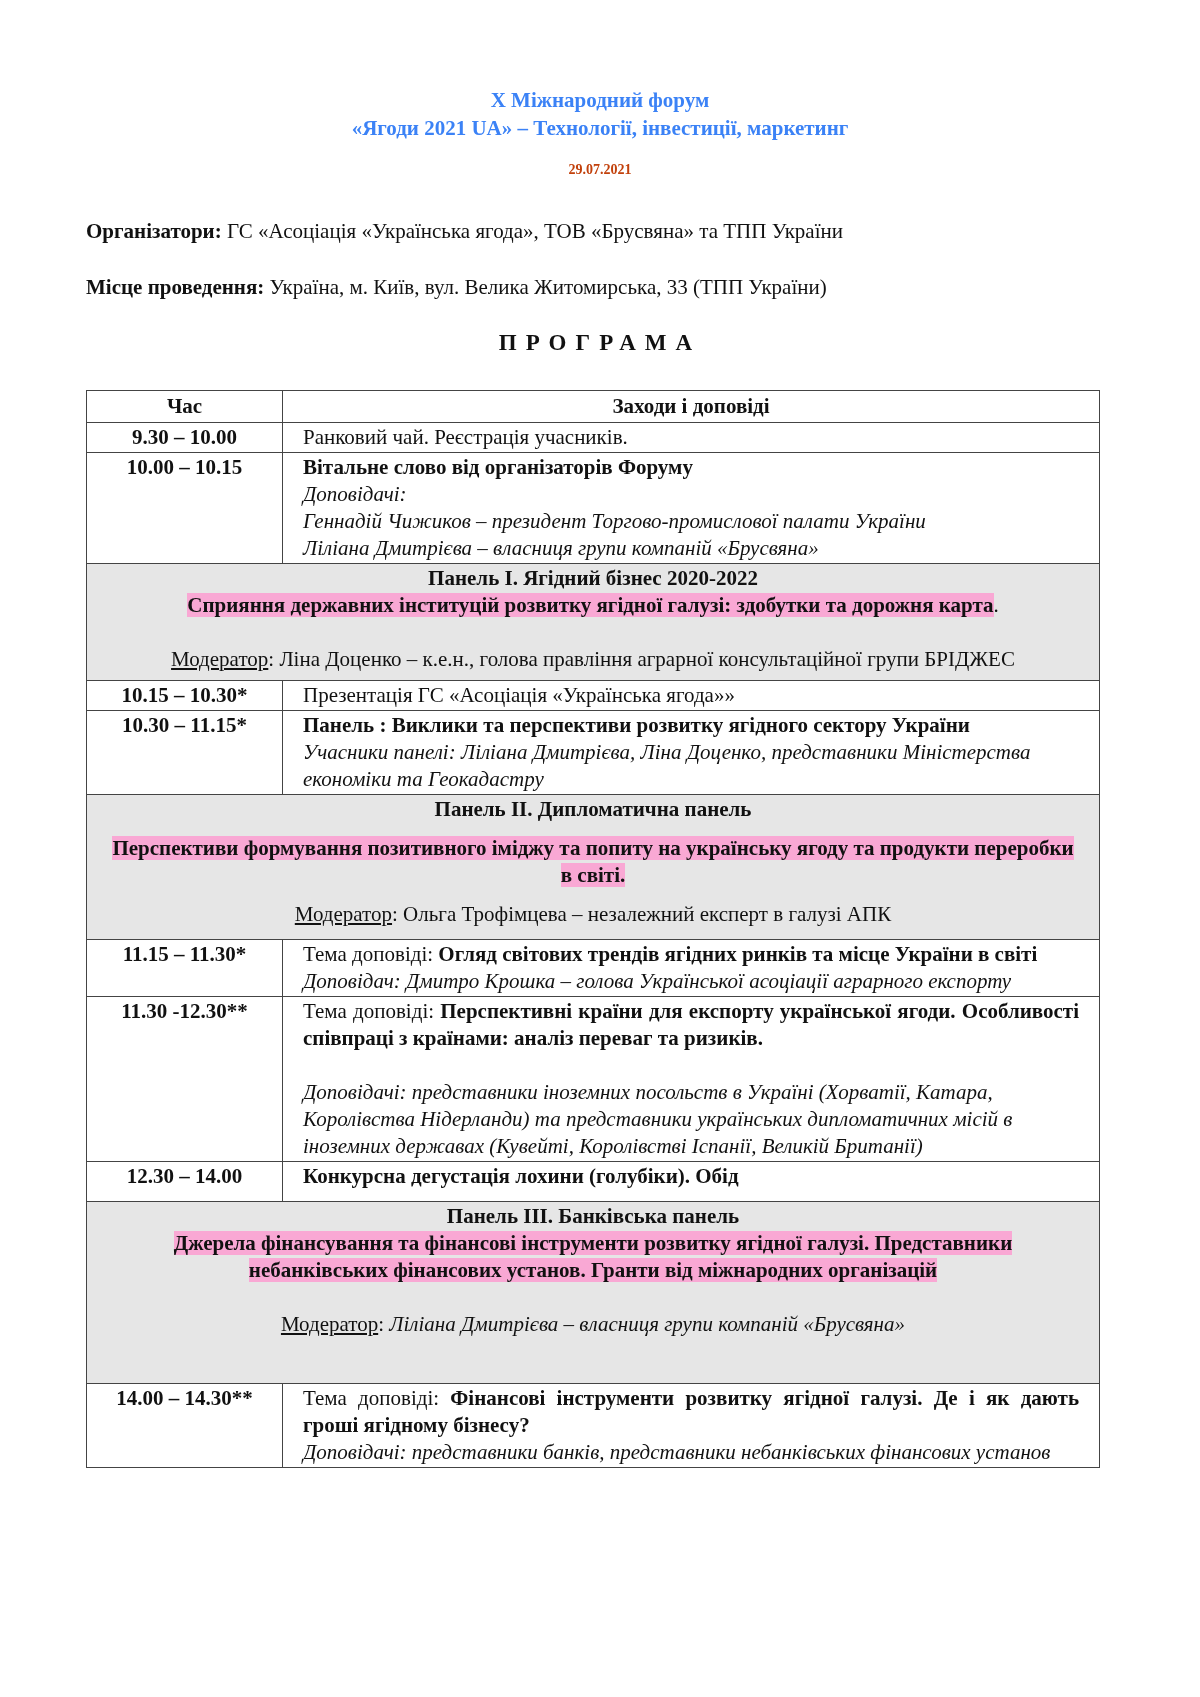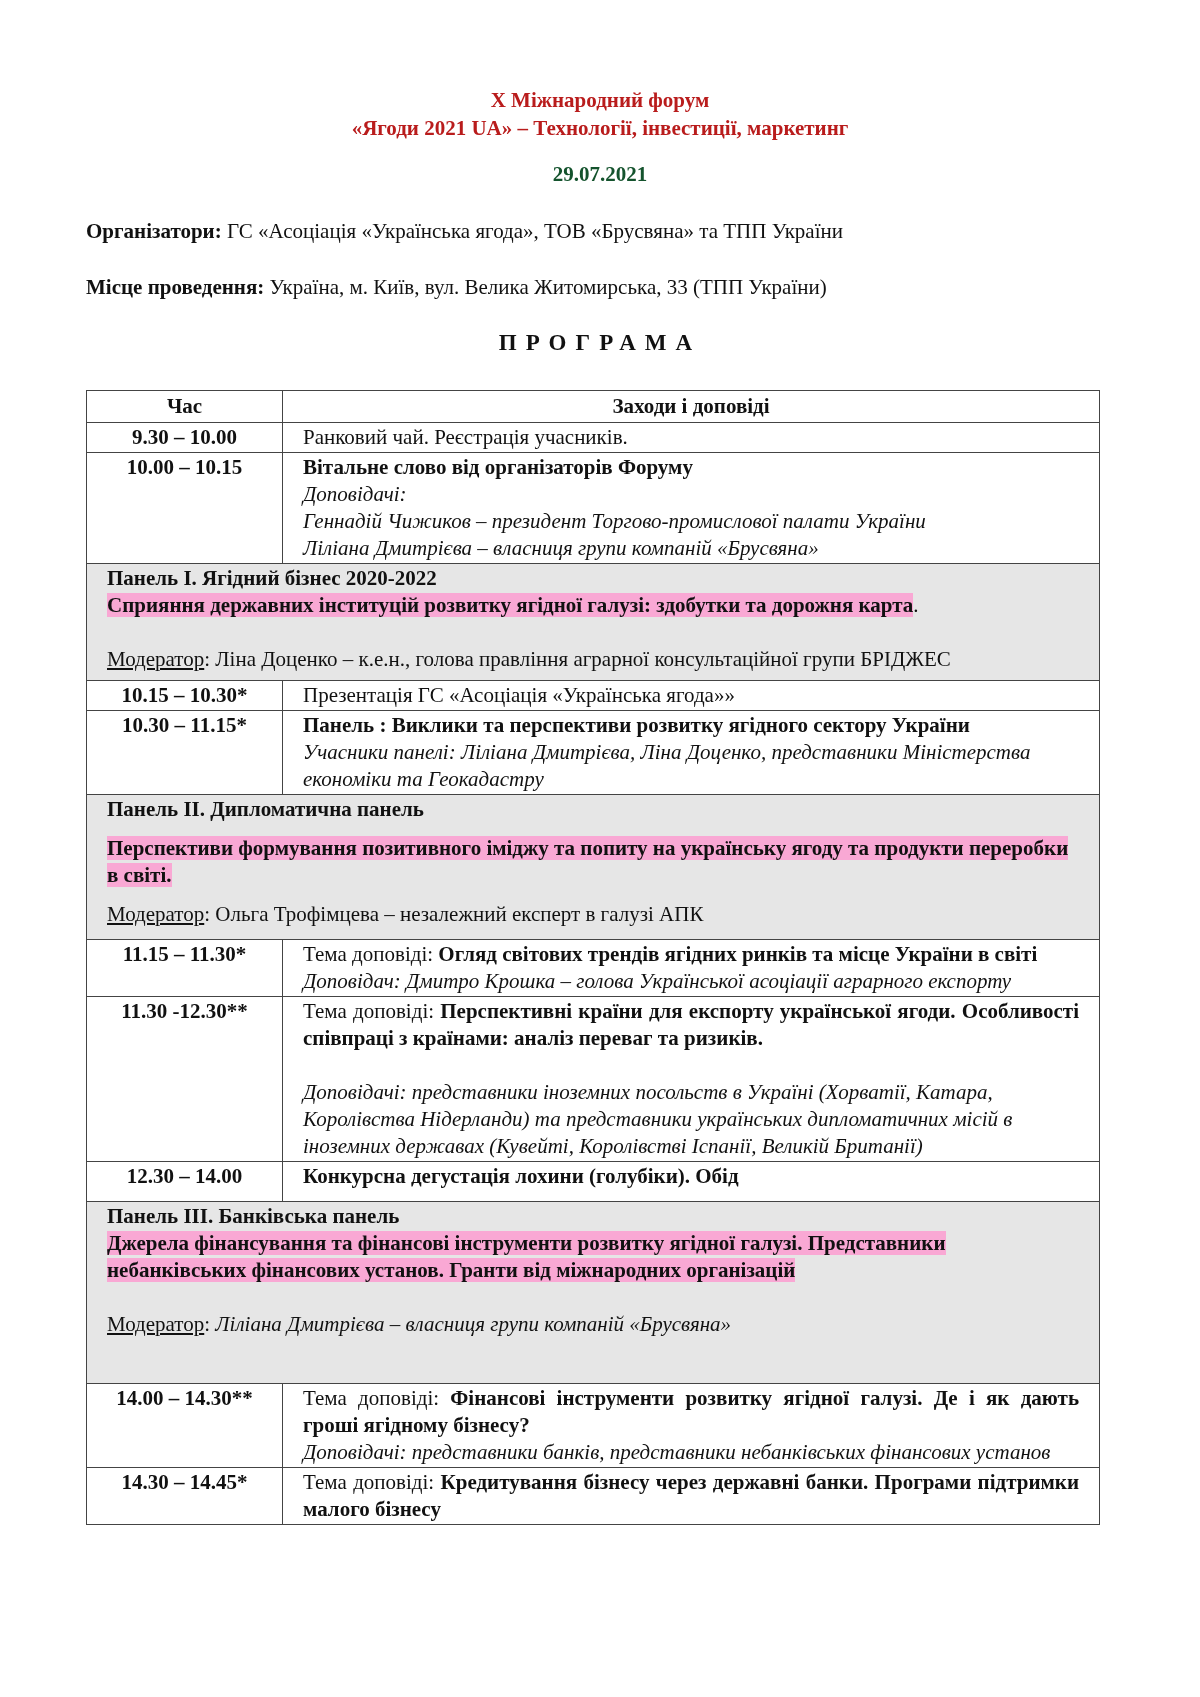--- a/index.html
+++ b/index.html
@@ -7,7 +7,7 @@
     width: 1200px; height: 1697px; position: relative; overflow: hidden;
     font-family: "Liberation Serif", serif; color: #111;
   }
-  .title-block { position: absolute; top: 86px; left: 0; width: 1200px; text-align: center; color: #b91c1c; font-weight: bold; font-size: 21px; line-height: 28px; }
+  .title-block { position: absolute; top: 86px; left: 0; width: 1200px; text-align: center; color: #3b82f6; font-weight: bold; font-size: 21px; line-height: 28px; }
   .title-date { position: absolute; top: 162px; left: 0; width: 1200px; text-align: center; color: #14532d; font-weight: bold; font-size: 21px; }
   .info-line { position: absolute; left: 86px; font-size: 21px; }
   .info-line b { font-weight: bold; text-align: right; }

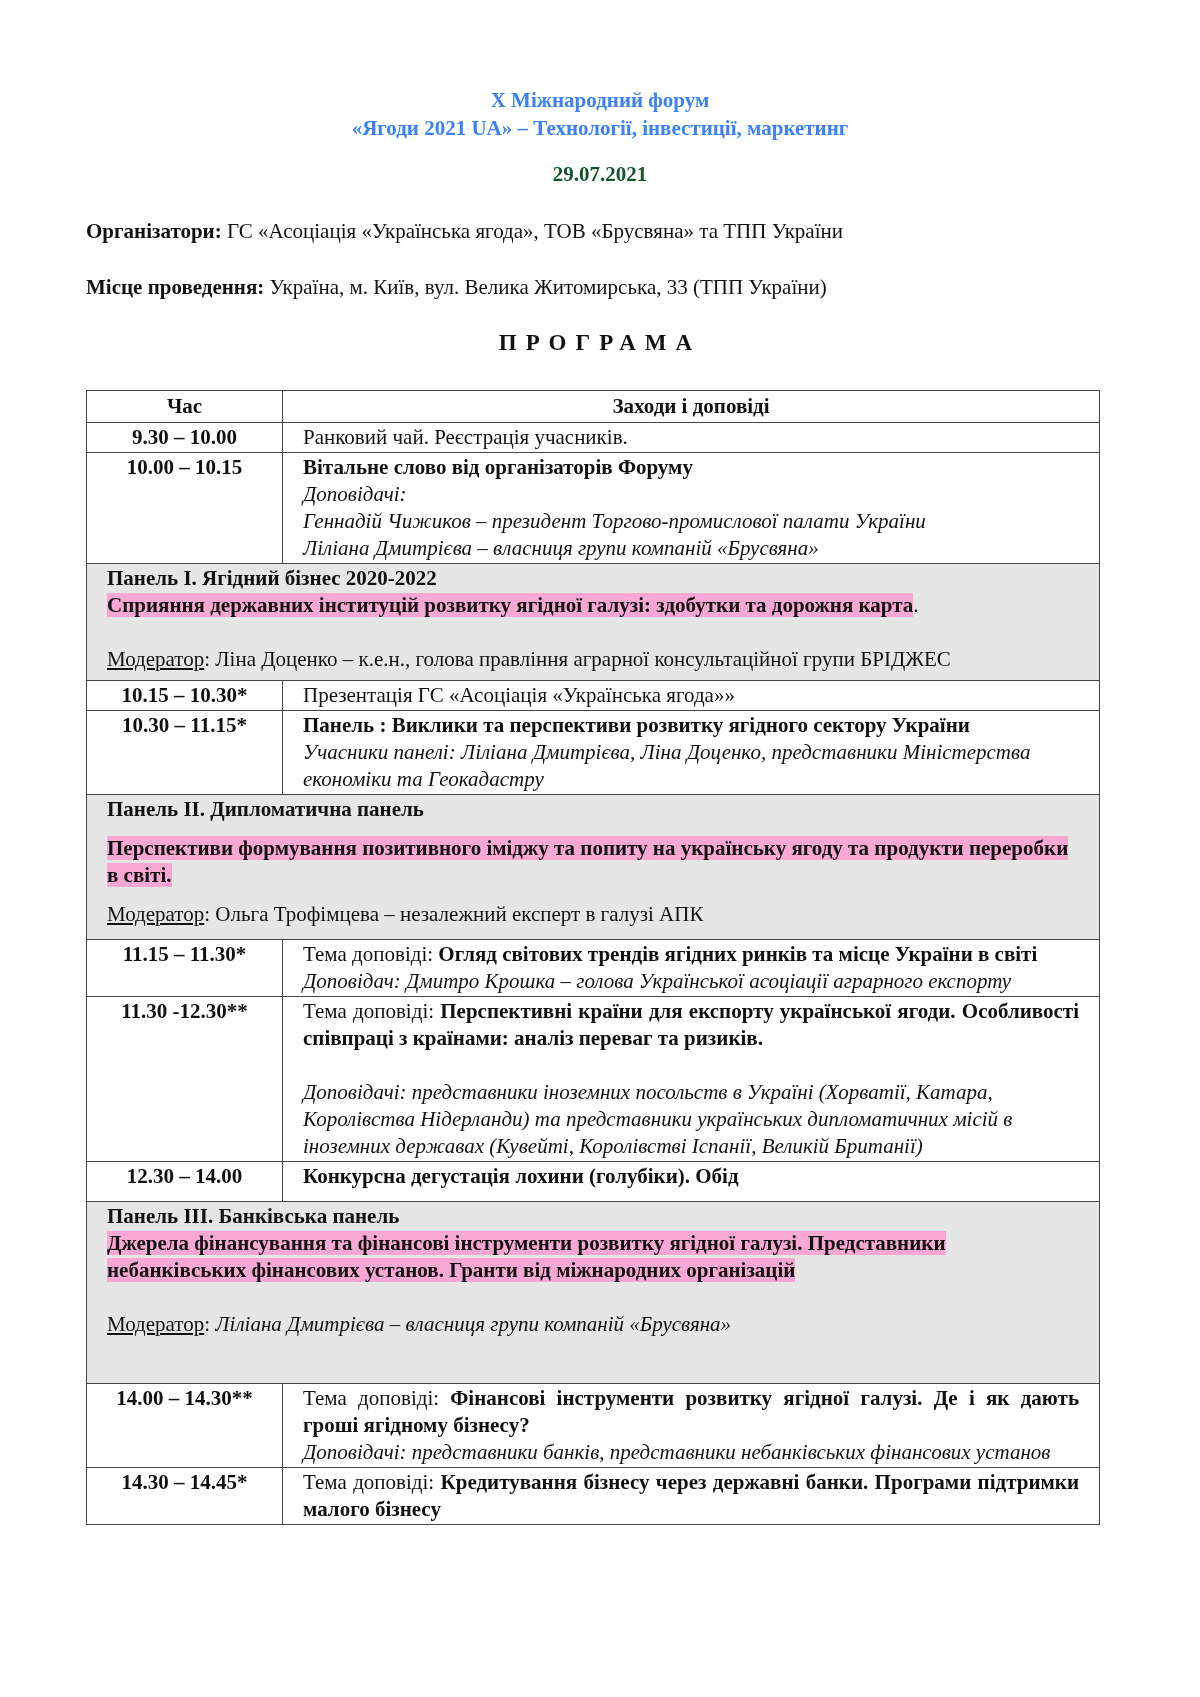--- a/index.html
+++ b/index.html
@@ -8,7 +8,7 @@
     font-family: "Liberation Serif", serif; color: #111;
   }
   .title-block { position: absolute; top: 86px; left: 0; width: 1200px; text-align: center; color: #3b82f6; font-weight: bold; font-size: 21px; line-height: 28px; }
-  .title-date { position: absolute; top: 162px; left: 0; width: 1200px; text-align: center; color: #14532d; font-weight: bold; font-size: 21px; }
+  .title-date { position: absolute; top: 162px; left: 0; width: 1200px; text-align: center; color: #c2410c; font-weight: bold; font-size: 14px; }
   .info-line { position: absolute; left: 86px; font-size: 21px; }
   .info-line b { font-weight: bold; text-align: right; }
   .program-heading { position: absolute; top: 330px; left: 0; width: 1200px; text-align: center; font-weight: bold; font-size: 23px; letter-spacing: 9px; }

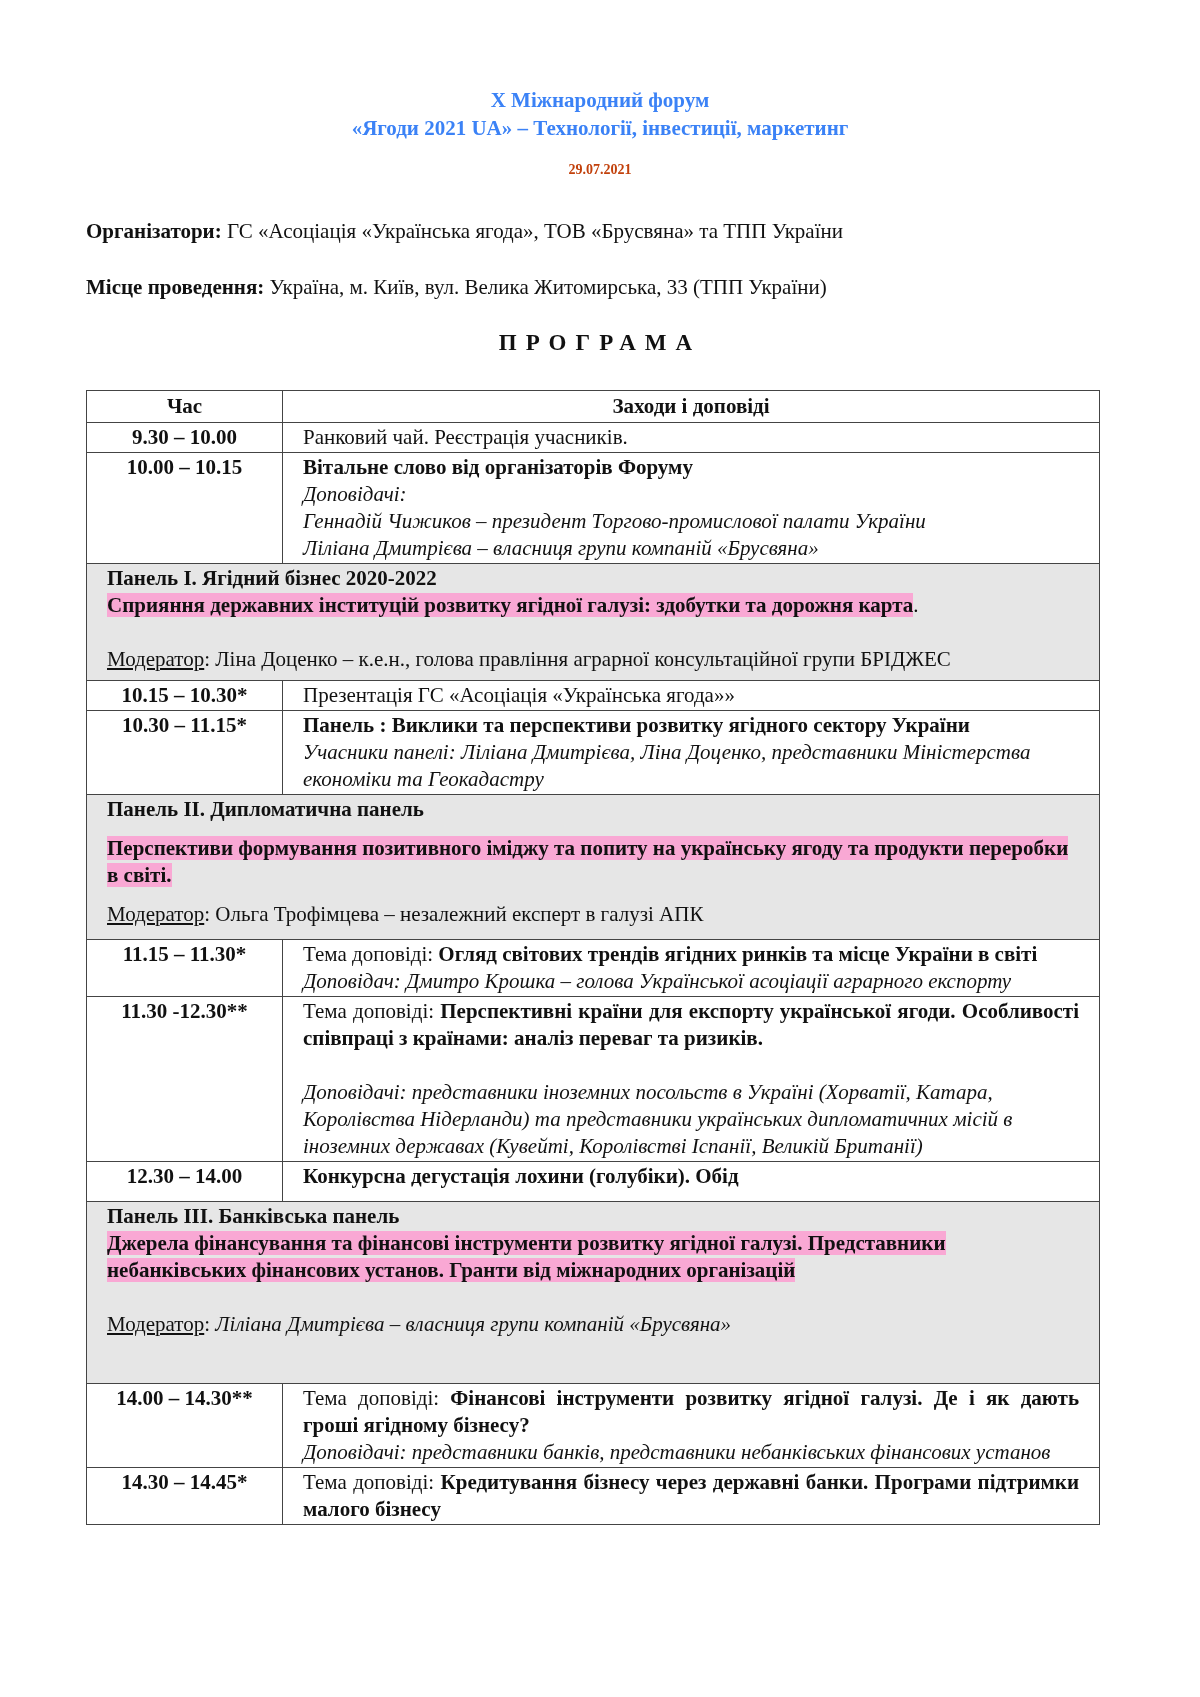--- a/index.html
+++ b/index.html
@@ -20,7 +20,7 @@
   table.prog td, table.prog th { border: 1.5px solid #444; vertical-align: top; padding: 1px 20px; }
   table.prog th { font-weight: bold; text-align: center; padding: 2px 8px; }
   td.time { width: 155px; font-weight: bold; text-align: center; white-space: nowrap; }
-  td.panel { background: #e6e6e6; }
+  td.panel { background: #e6e6e6; text-align: center; }
   .hl { background: #f9a8d4; }
   .bold { font-weight: bold; }
   .ital { font-style: italic; }

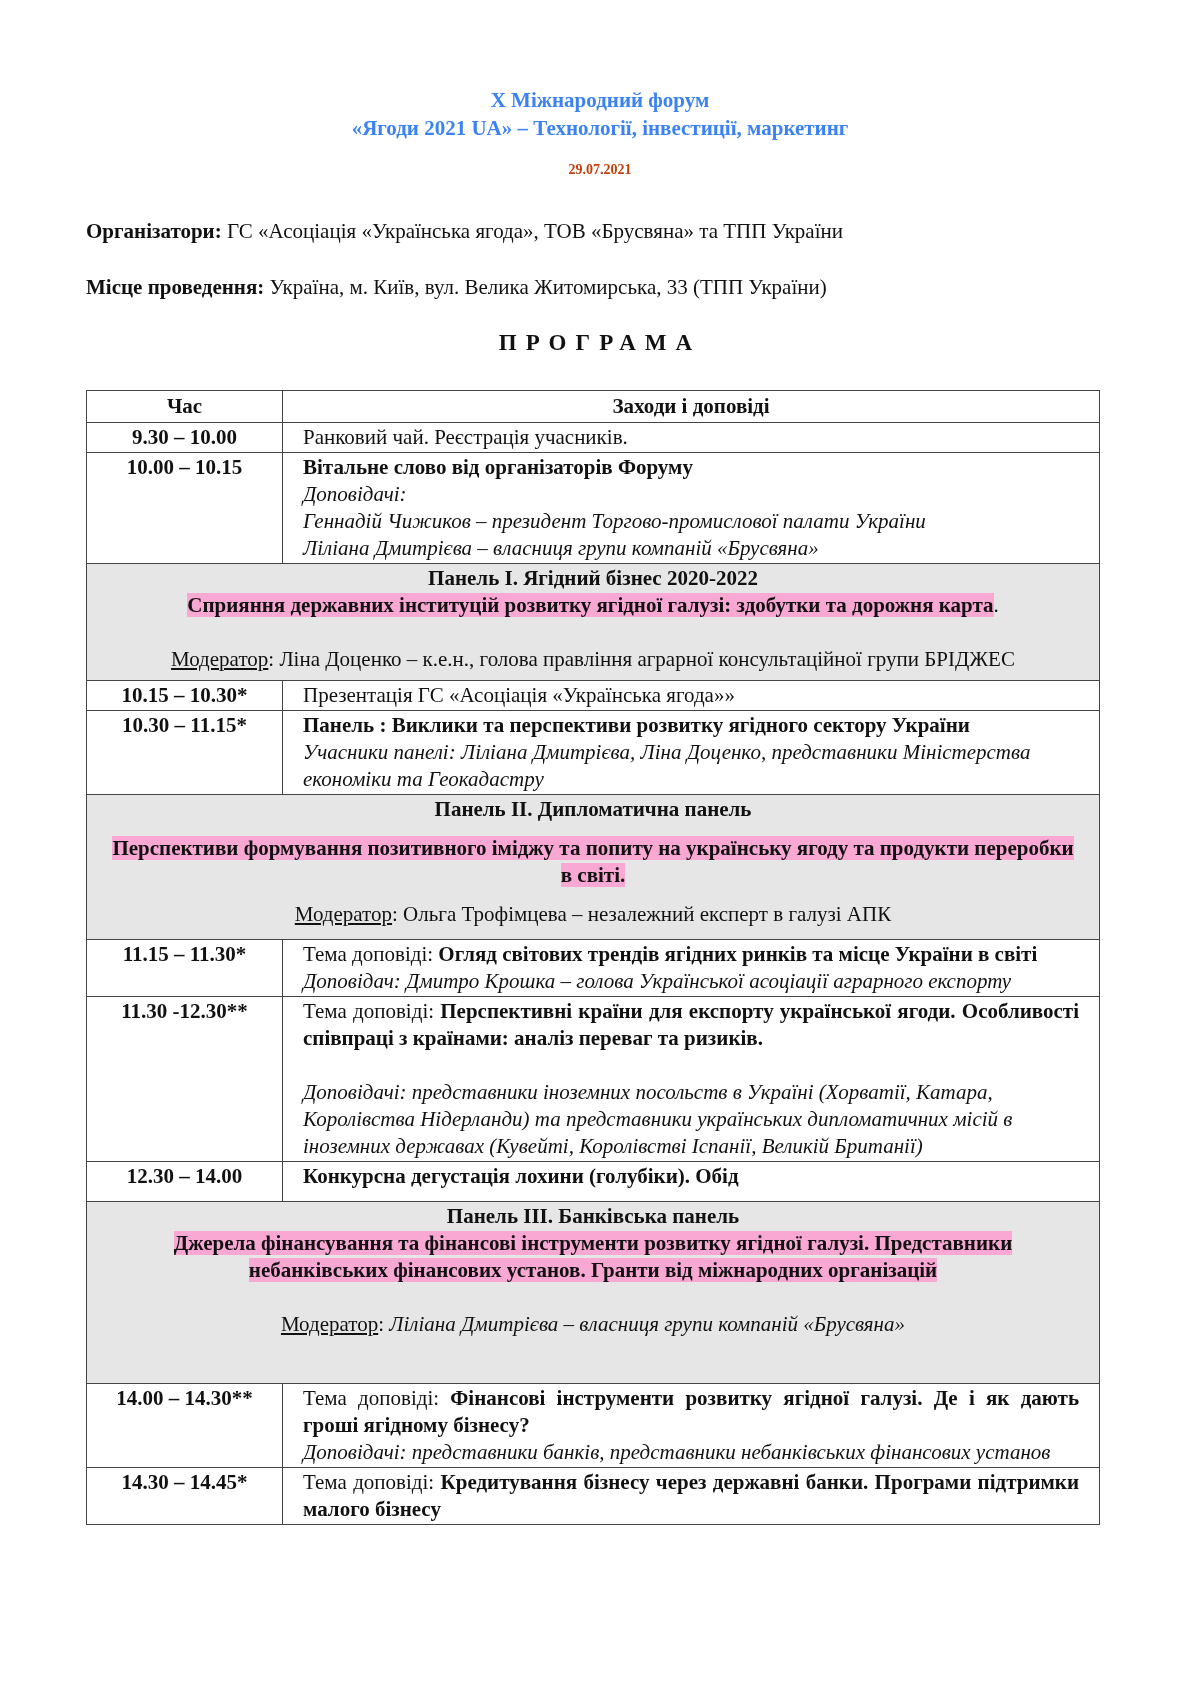--- a/index.html
+++ b/index.html
@@ -145,12 +145,6 @@
     </td>
   </tr>
 
-  <tr>
-    <td class="time">14.30 – 14.45*</td>
-    <td>
-      <div class="just"><span>Тема доповіді: </span><span class="bold">Кредитування бізнесу через державні банки. Програми підтримки малого бізнесу</span></div>
-    </td>
-  </tr>
 </tbody>
   </table>
 

